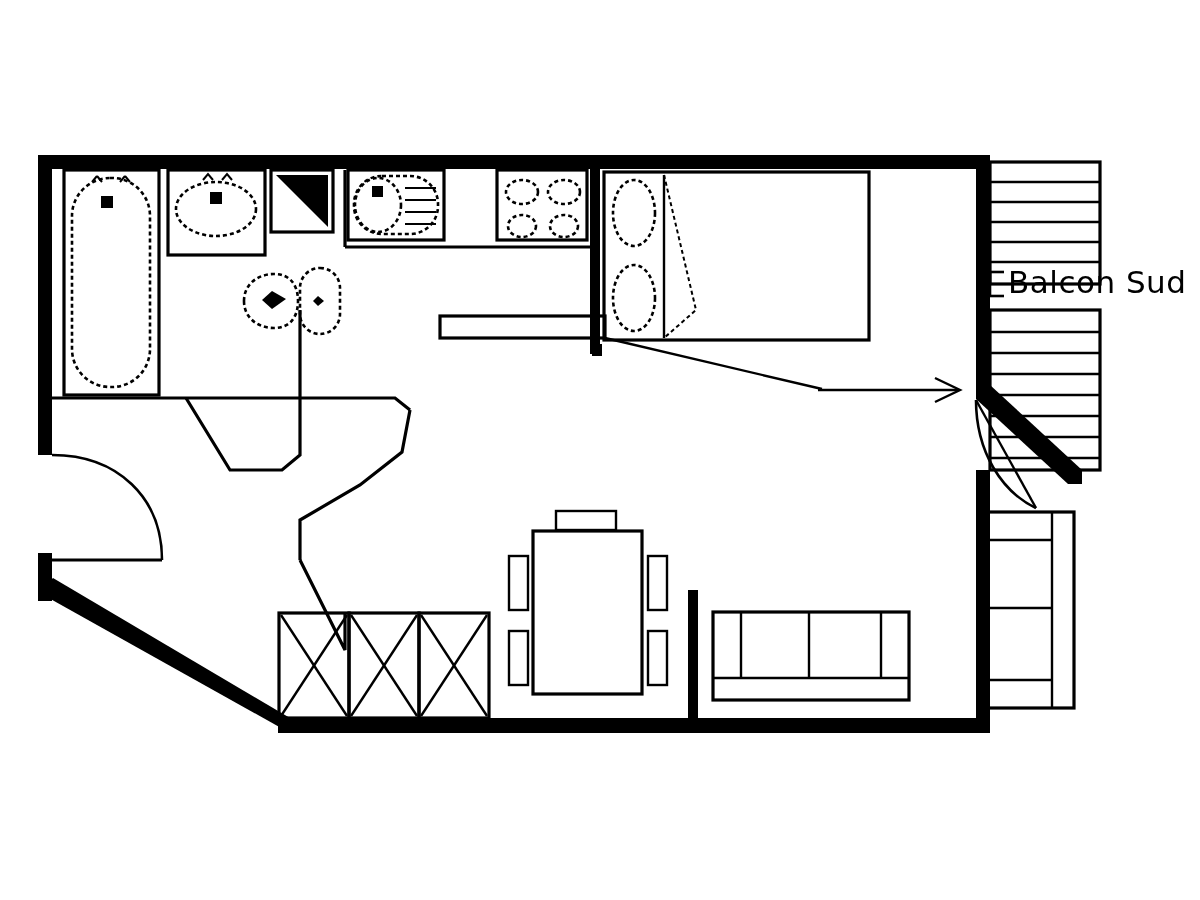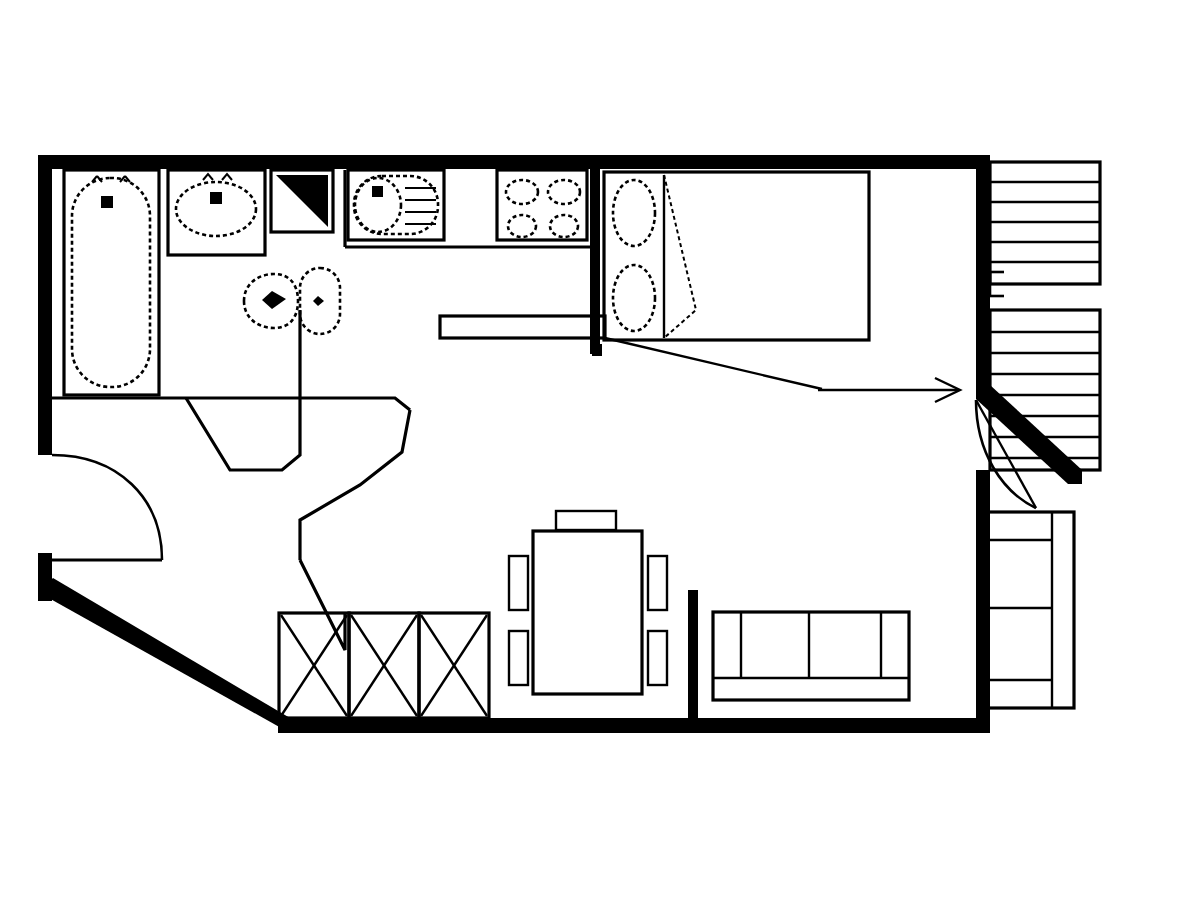--- a/index.html
+++ b/index.html
@@ -258,6 +258,7 @@
 
   </svg>
 
+  <div class="label-txt" style="left:1008px; top:267px;">Balcon Sud</div>
 
 </div>
 

